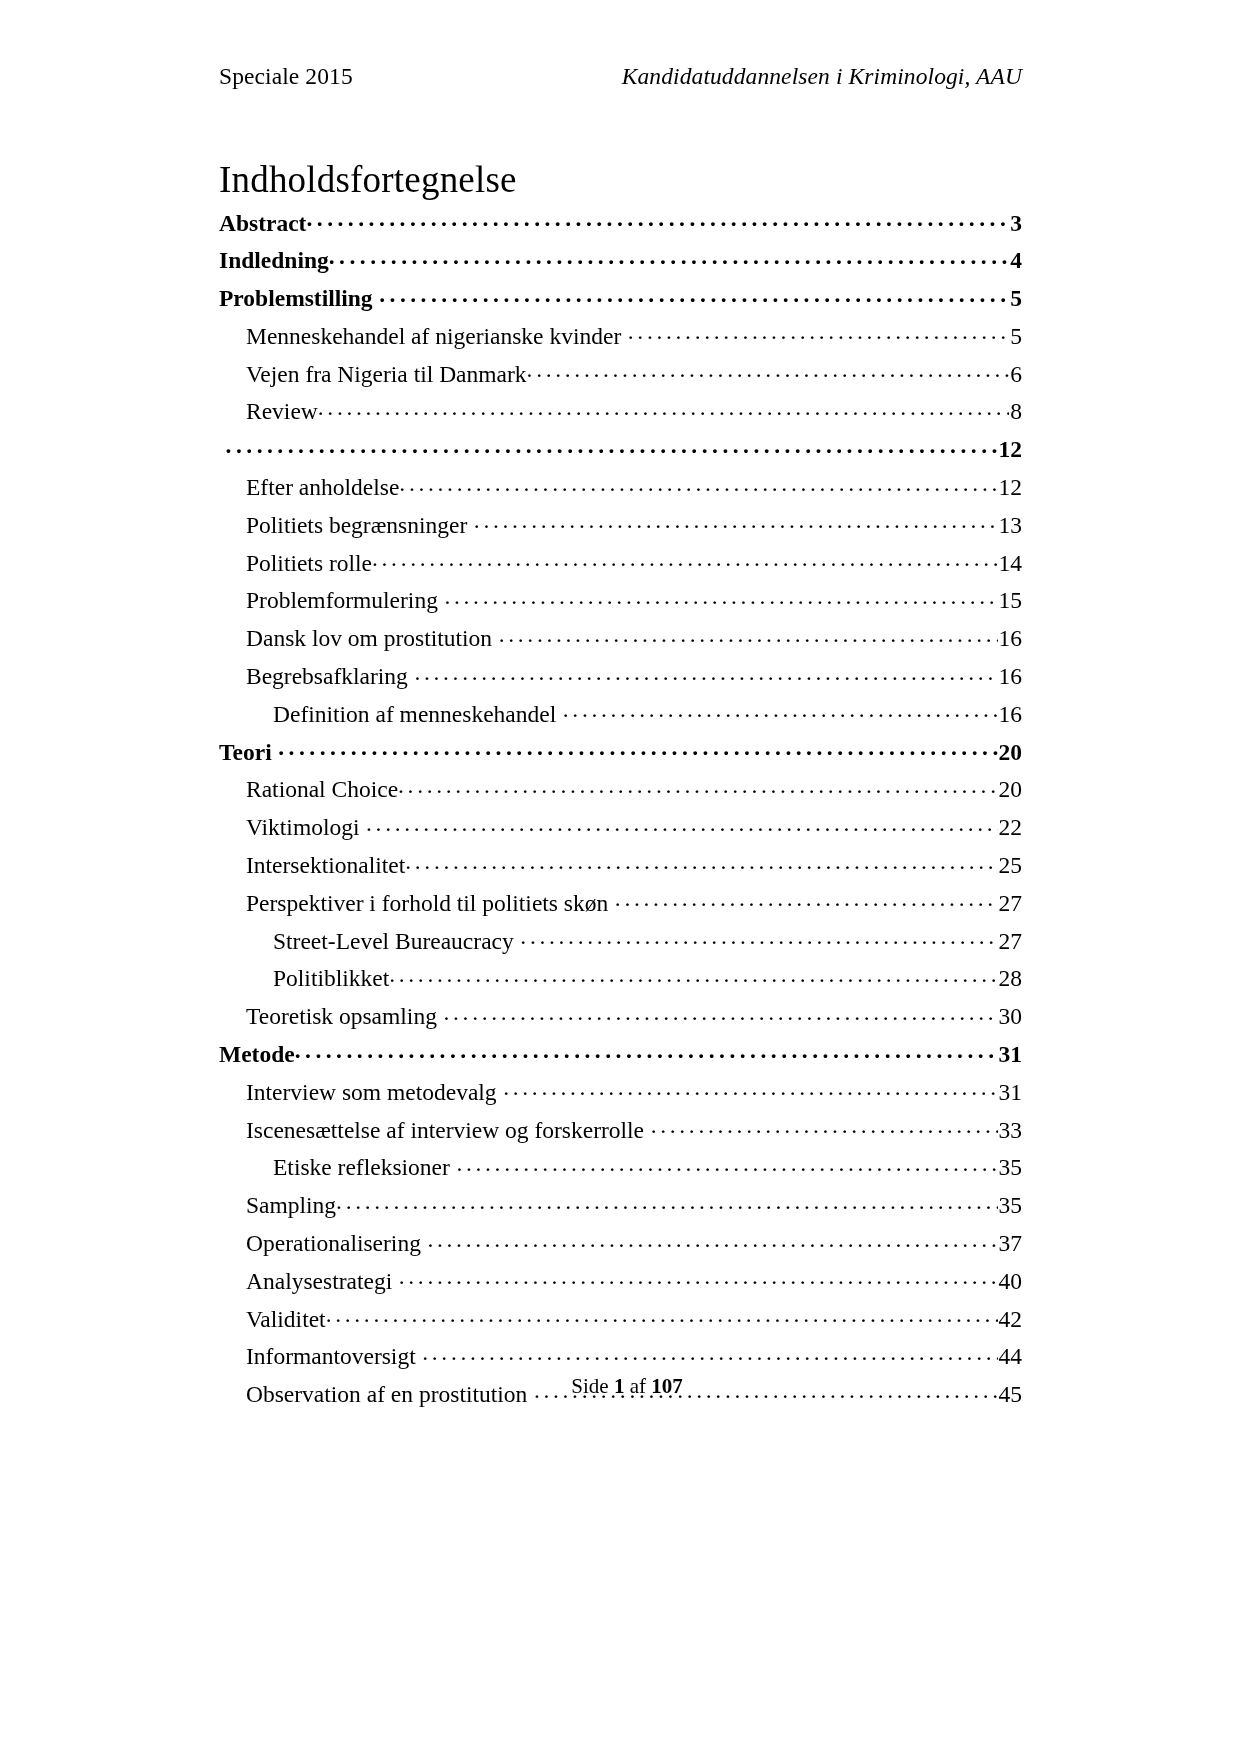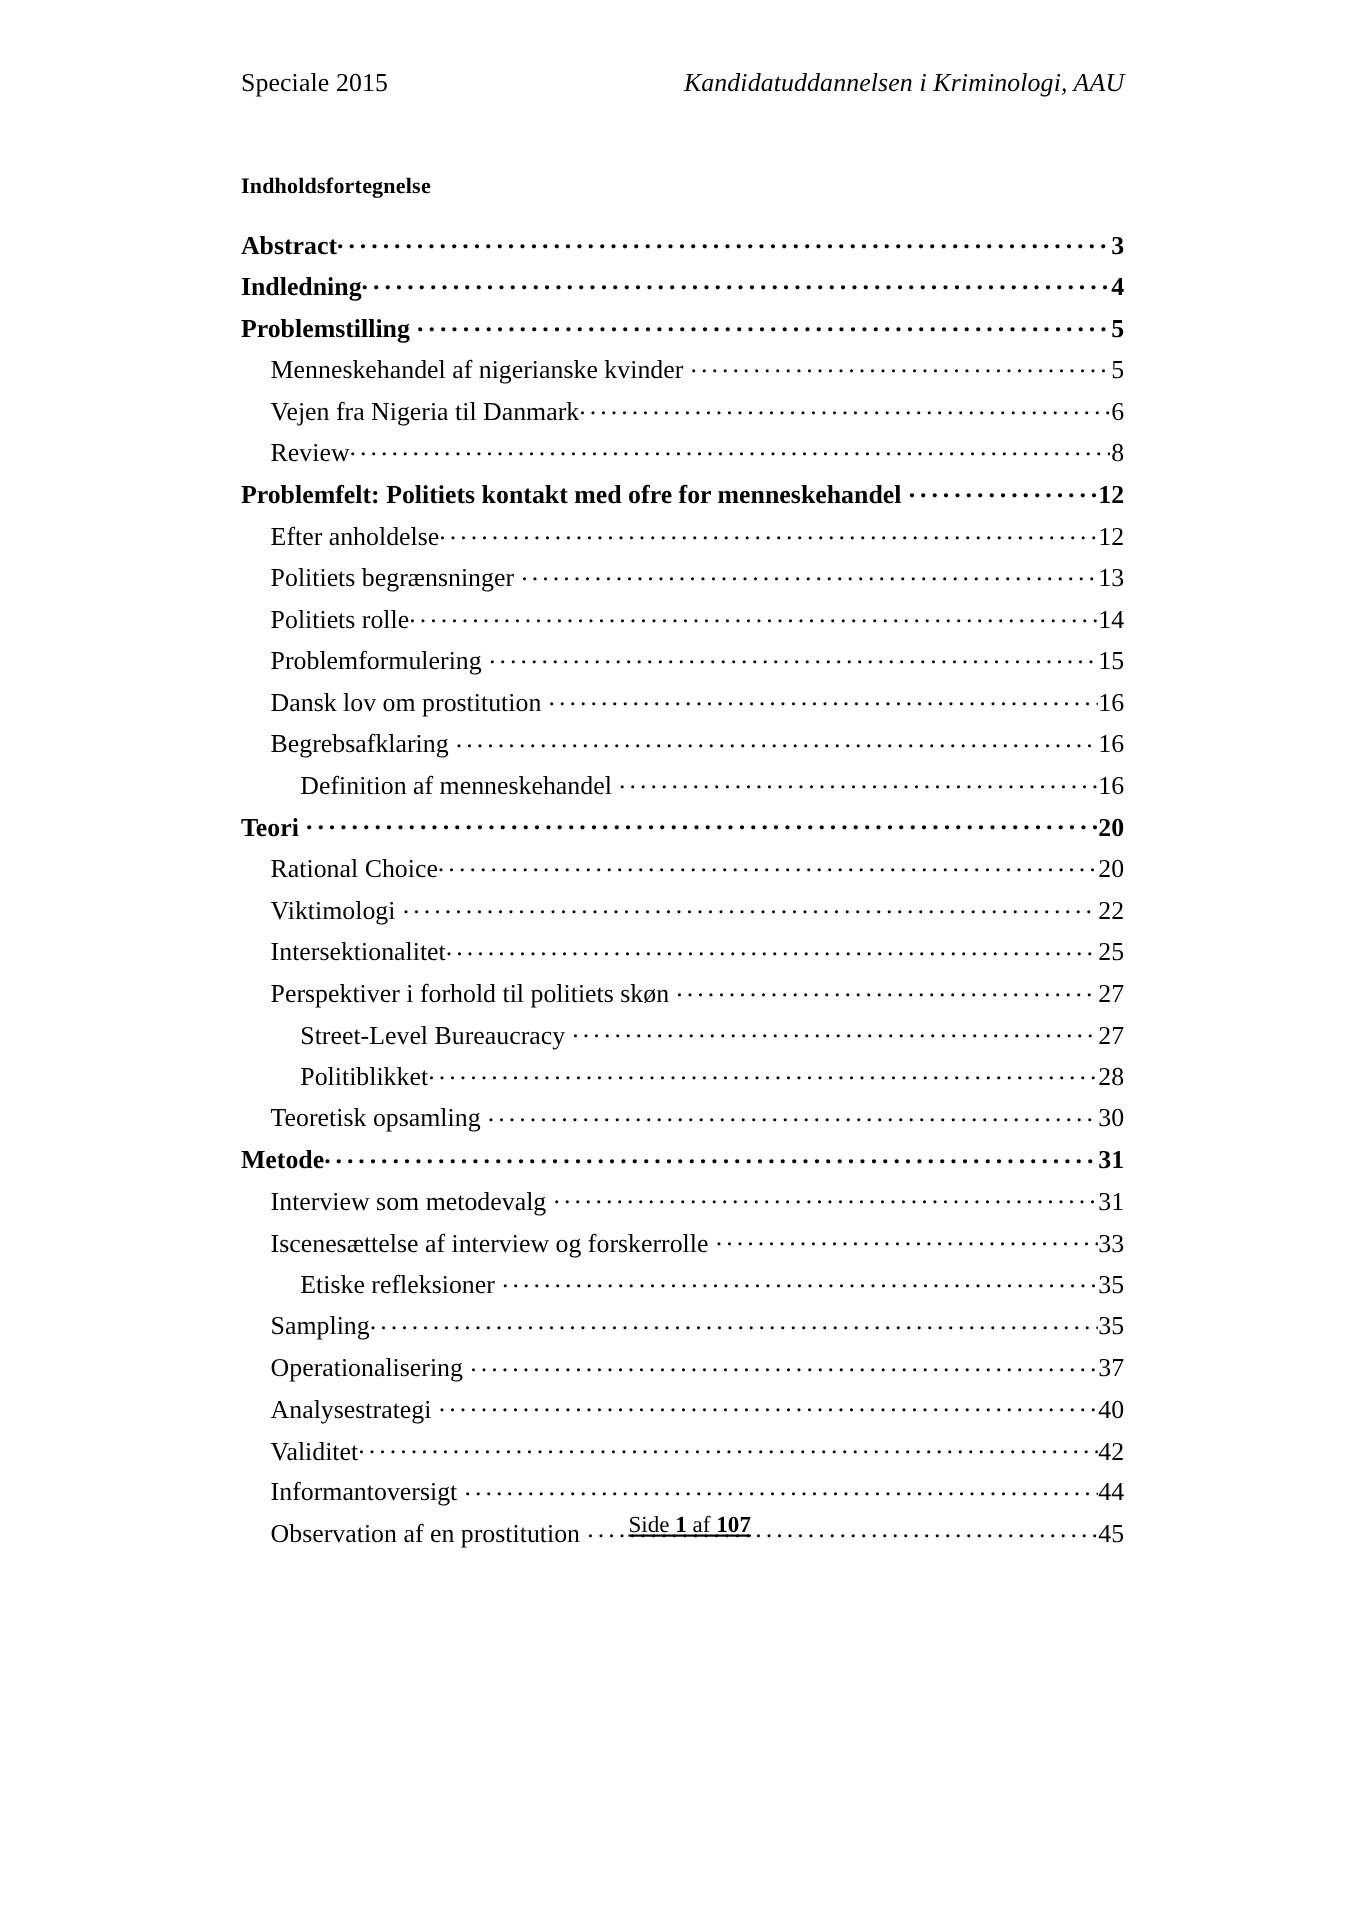--- a/index.html
+++ b/index.html
@@ -49,8 +49,8 @@
     position: absolute;
     top: 158px;
     left: 0;
-    font-size: 20px;
-    font-weight: bold;
+    font-size: 37px;
+    font-weight: normal;
     letter-spacing: 0.2px;
   }
 

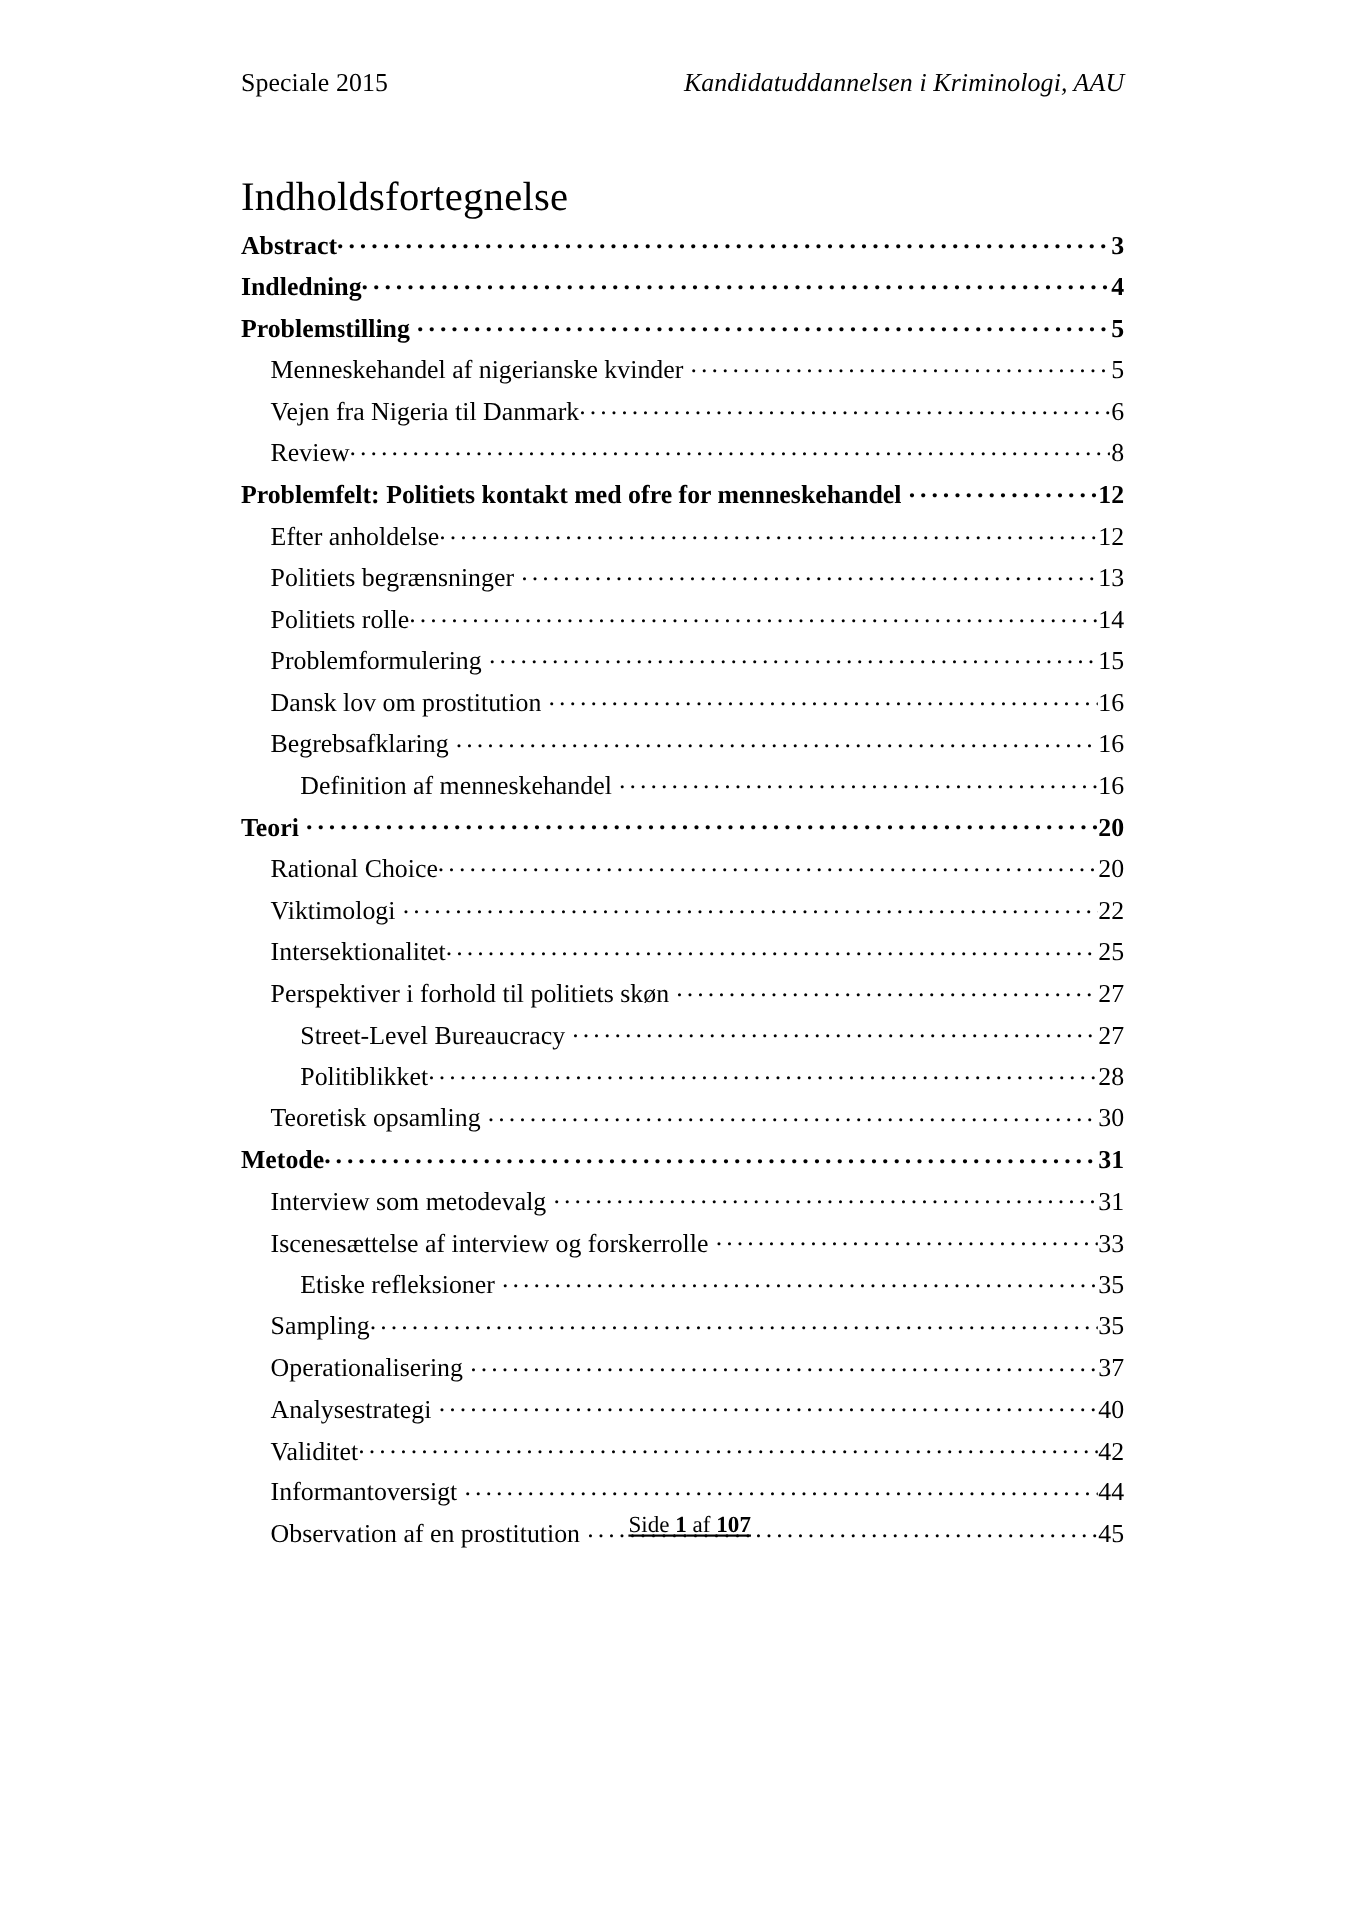--- a/index.html
+++ b/index.html
@@ -165,7 +165,6 @@
           <span class="pagenum">8</span>
         </div>
         <div class="toc-entry lvl1">
-          <span class="label">Problemfelt: Politiets kontakt med ofre for menneskehandel</span>
           <span class="sp"></span>
           <span class="leader"></span>
           <span class="pagenum">12</span>

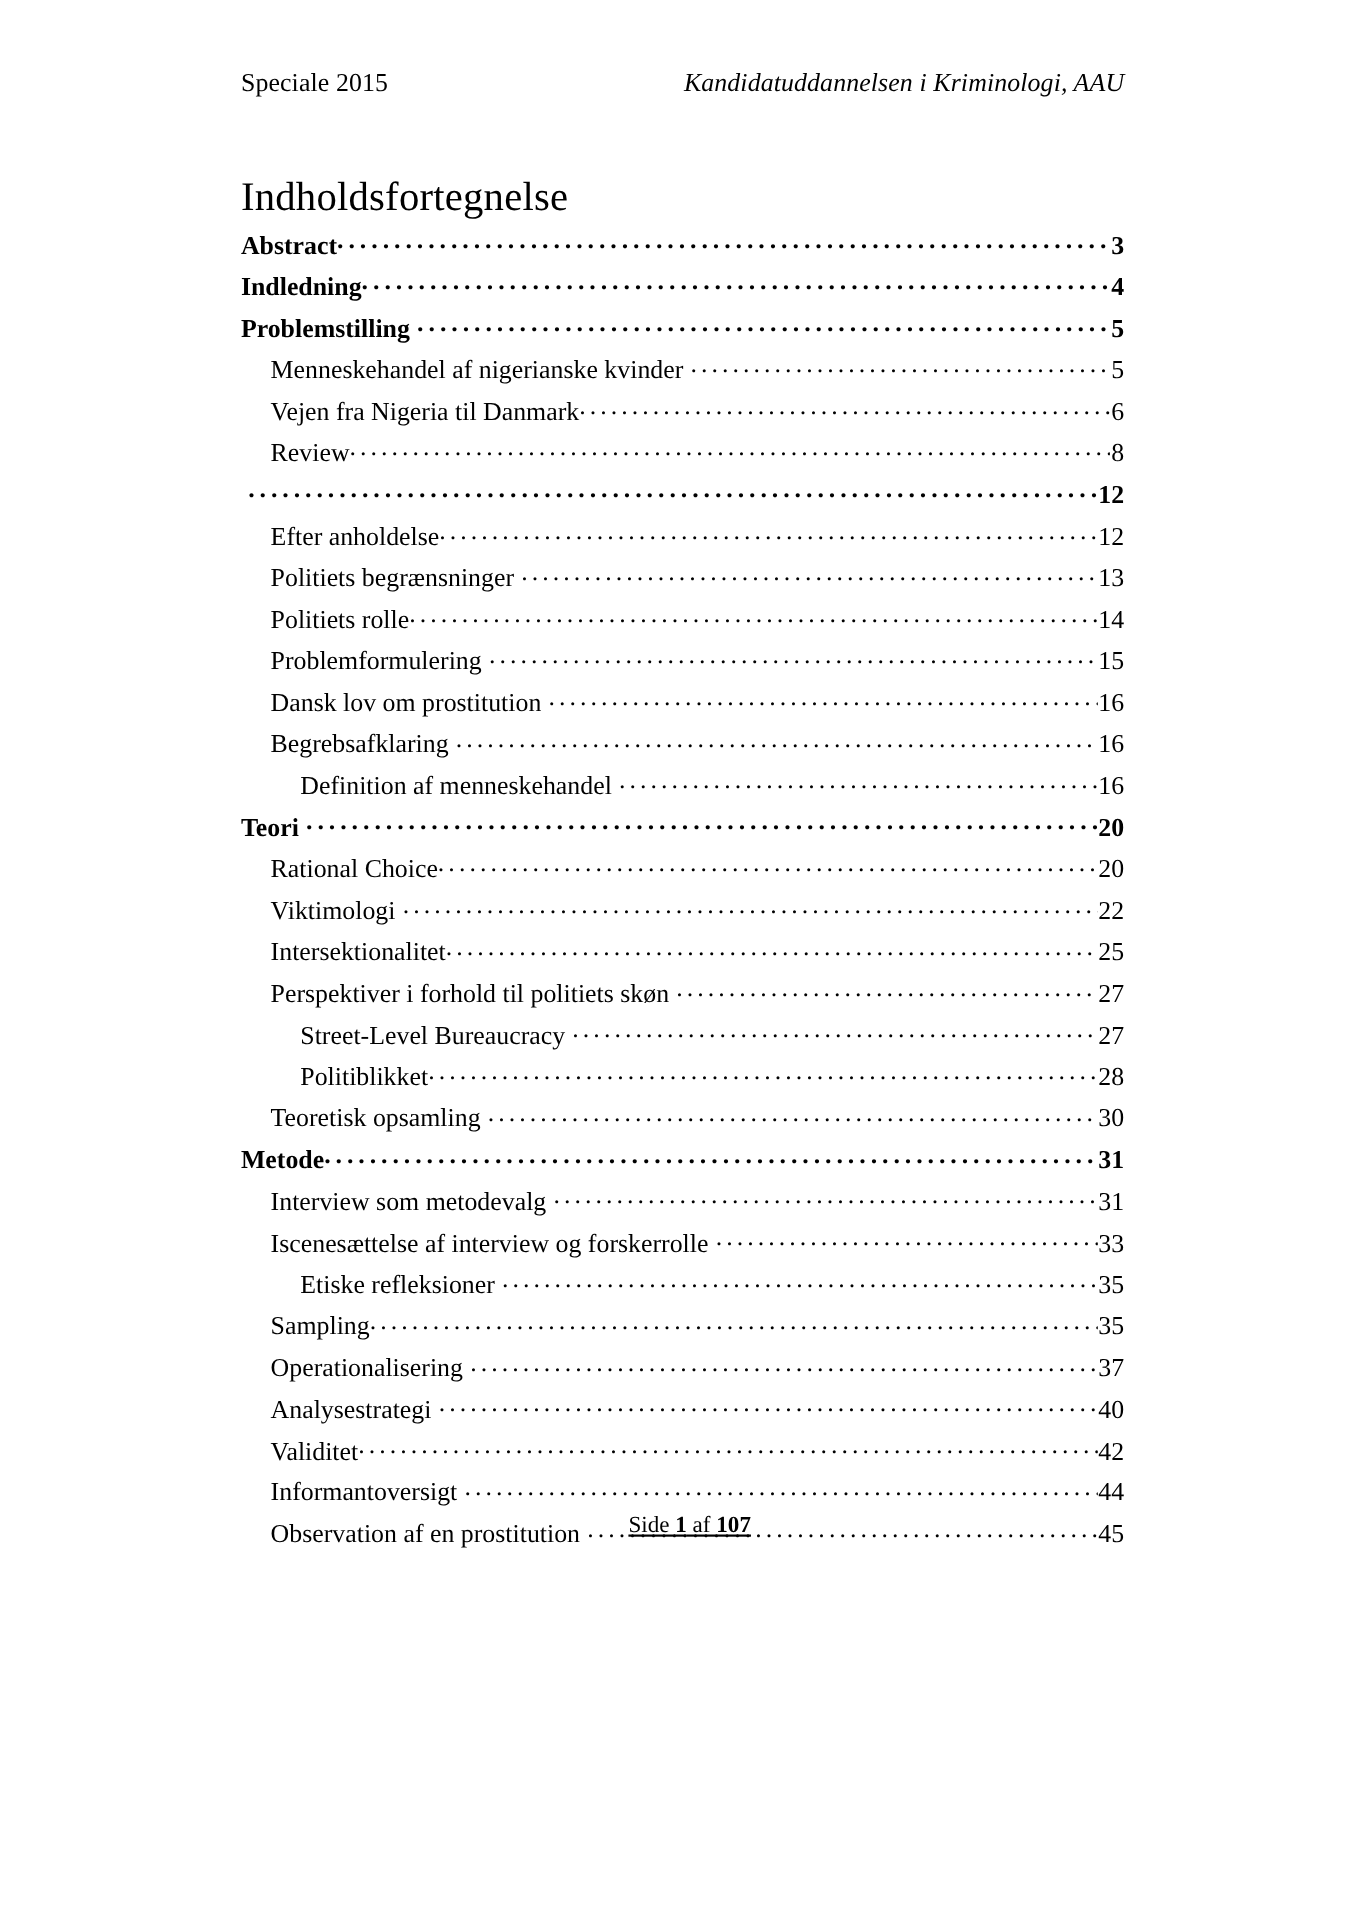--- a/index.html
+++ b/index.html
@@ -114,7 +114,6 @@
     text-align: center;
     font-size: 21px;
     line-height: 1.2;
-    text-decoration: underline;
   }
   .doc-footer b { font-weight: bold; }
 </style>

